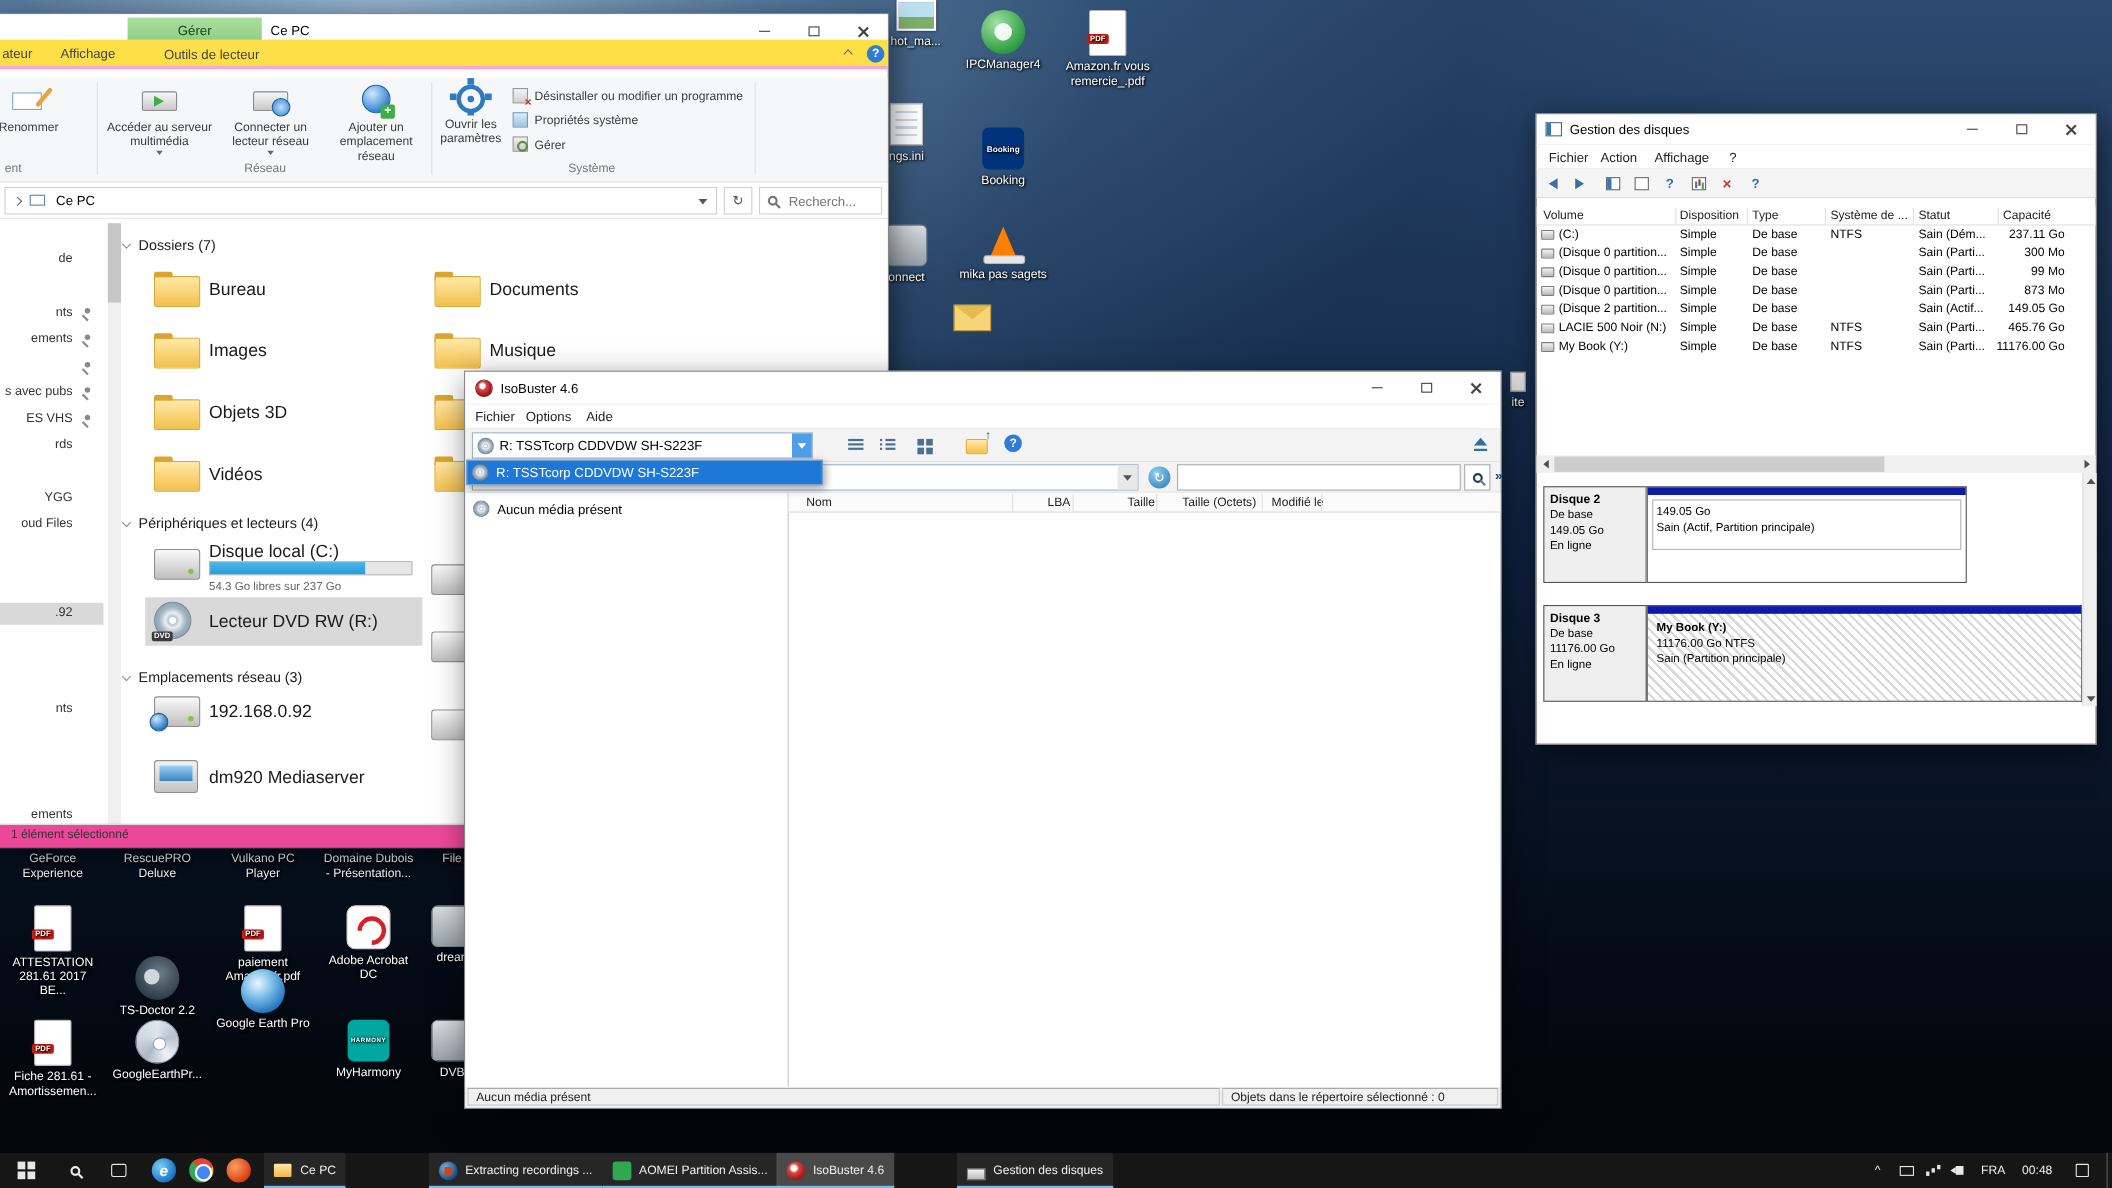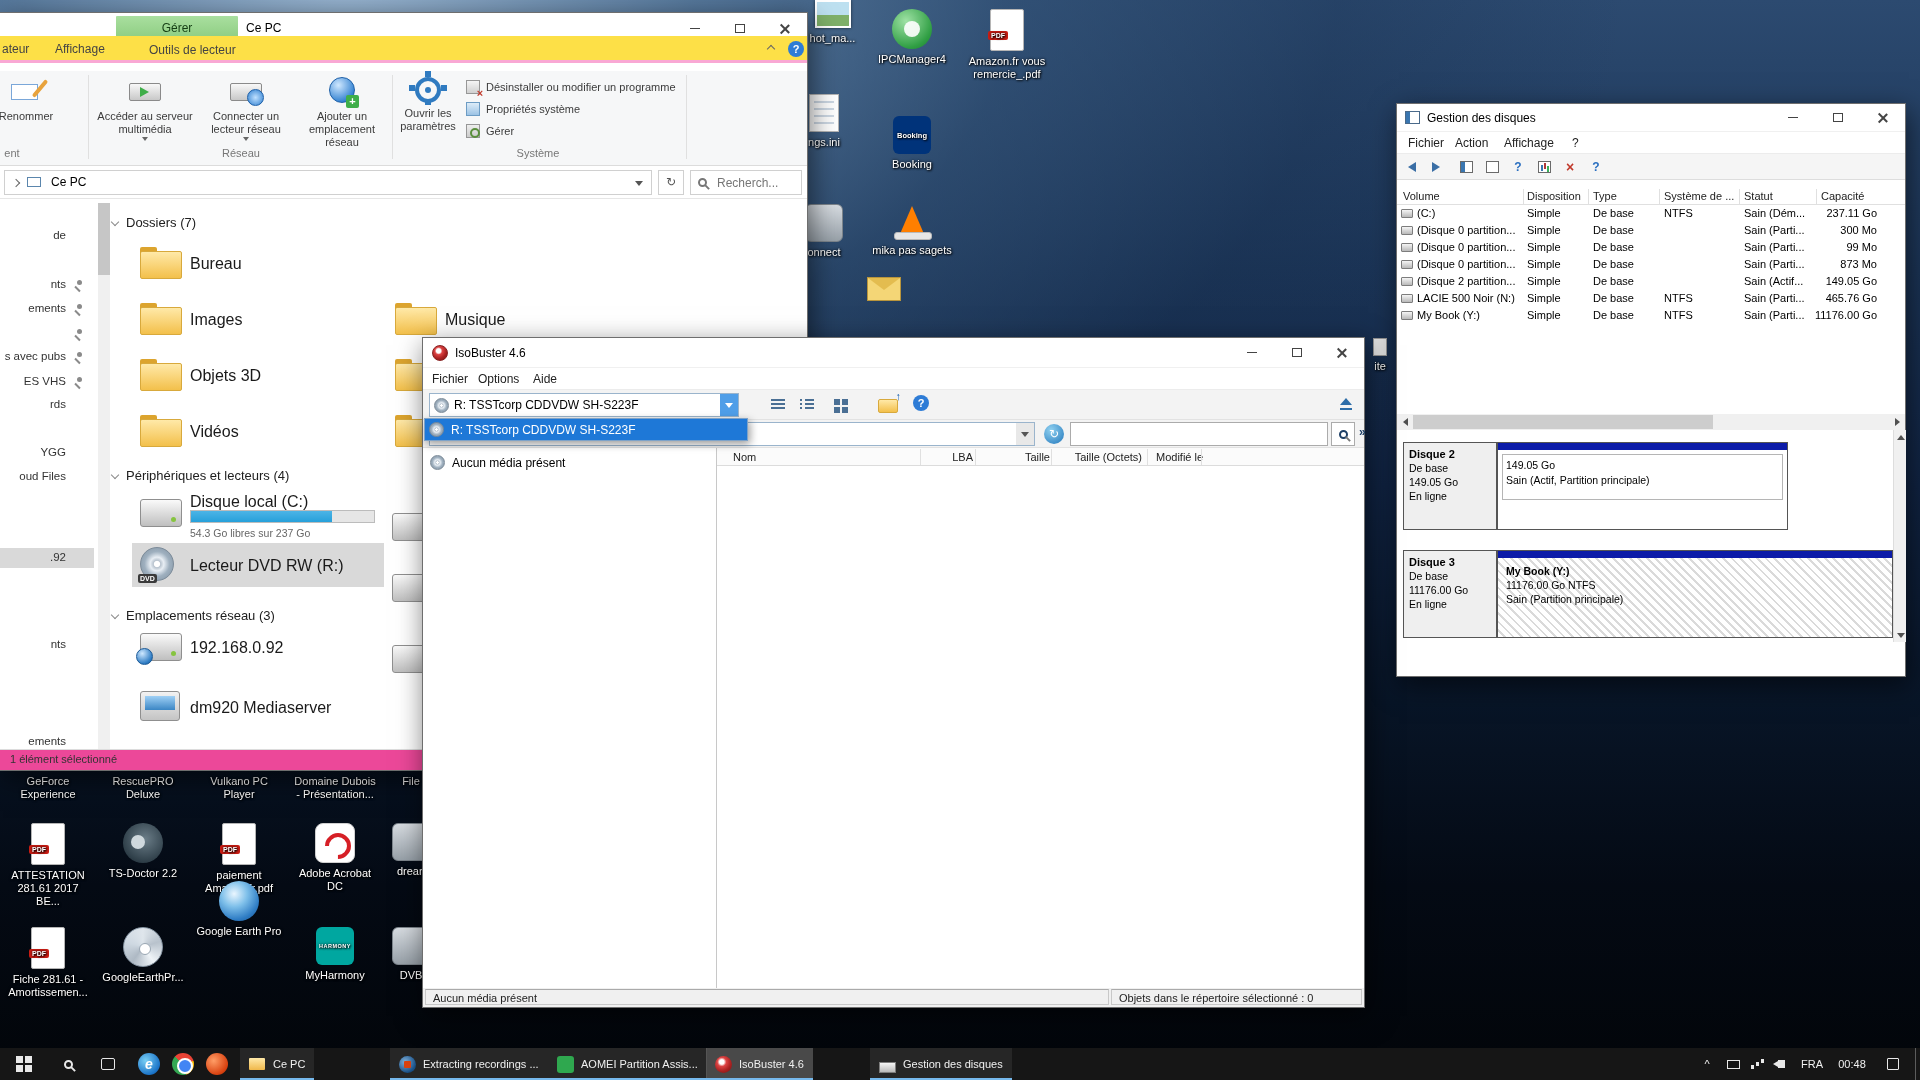--- a/index.html
+++ b/index.html
@@ -465,6 +465,10 @@
       <span class="ic i-folder"></span>
       <span class="tlbl">Bureau</span>
     </div>
+    <div class="tile" style="left:387px;top:42px">
+      <span class="ic i-folder"></span>
+      <span class="tlbl">Documents</span>
+    </div>
     <div class="tile" style="left:132px;top:98px">
       <span class="ic i-folder"></span>
       <span class="tlbl">Images</span>

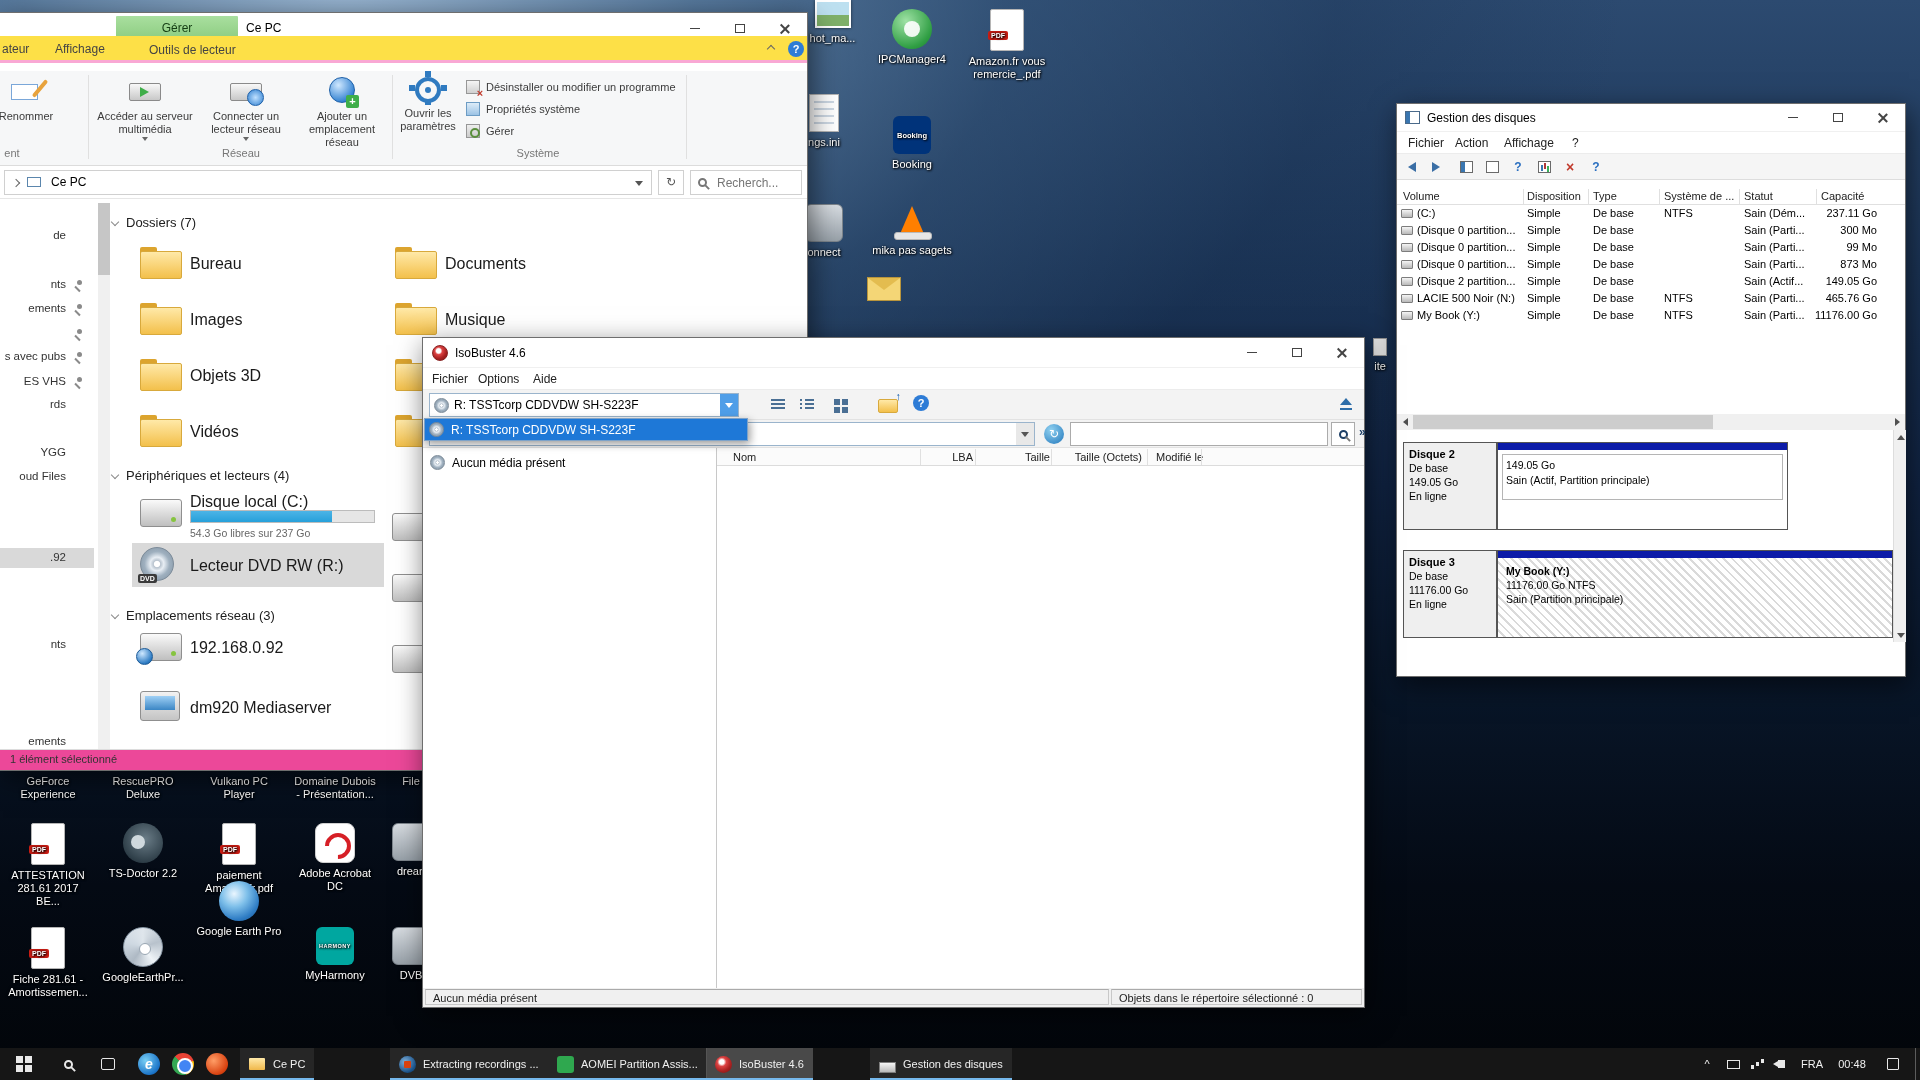--- a/index.html
+++ b/index.html
@@ -312,7 +312,7 @@
       </div>
     <div class="lbl">ATTESTATION 281.61 2017 BE...</div>
   </div>
-  <div class="dicon" style="left:99px;top:823px;width:88px">
+  <div class="dicon" style="left:99px;top:869px;width:88px">
     <div class="ic i-tsdoc"></div>
     <div class="lbl">TS-Doctor 2.2</div>
   </div>

